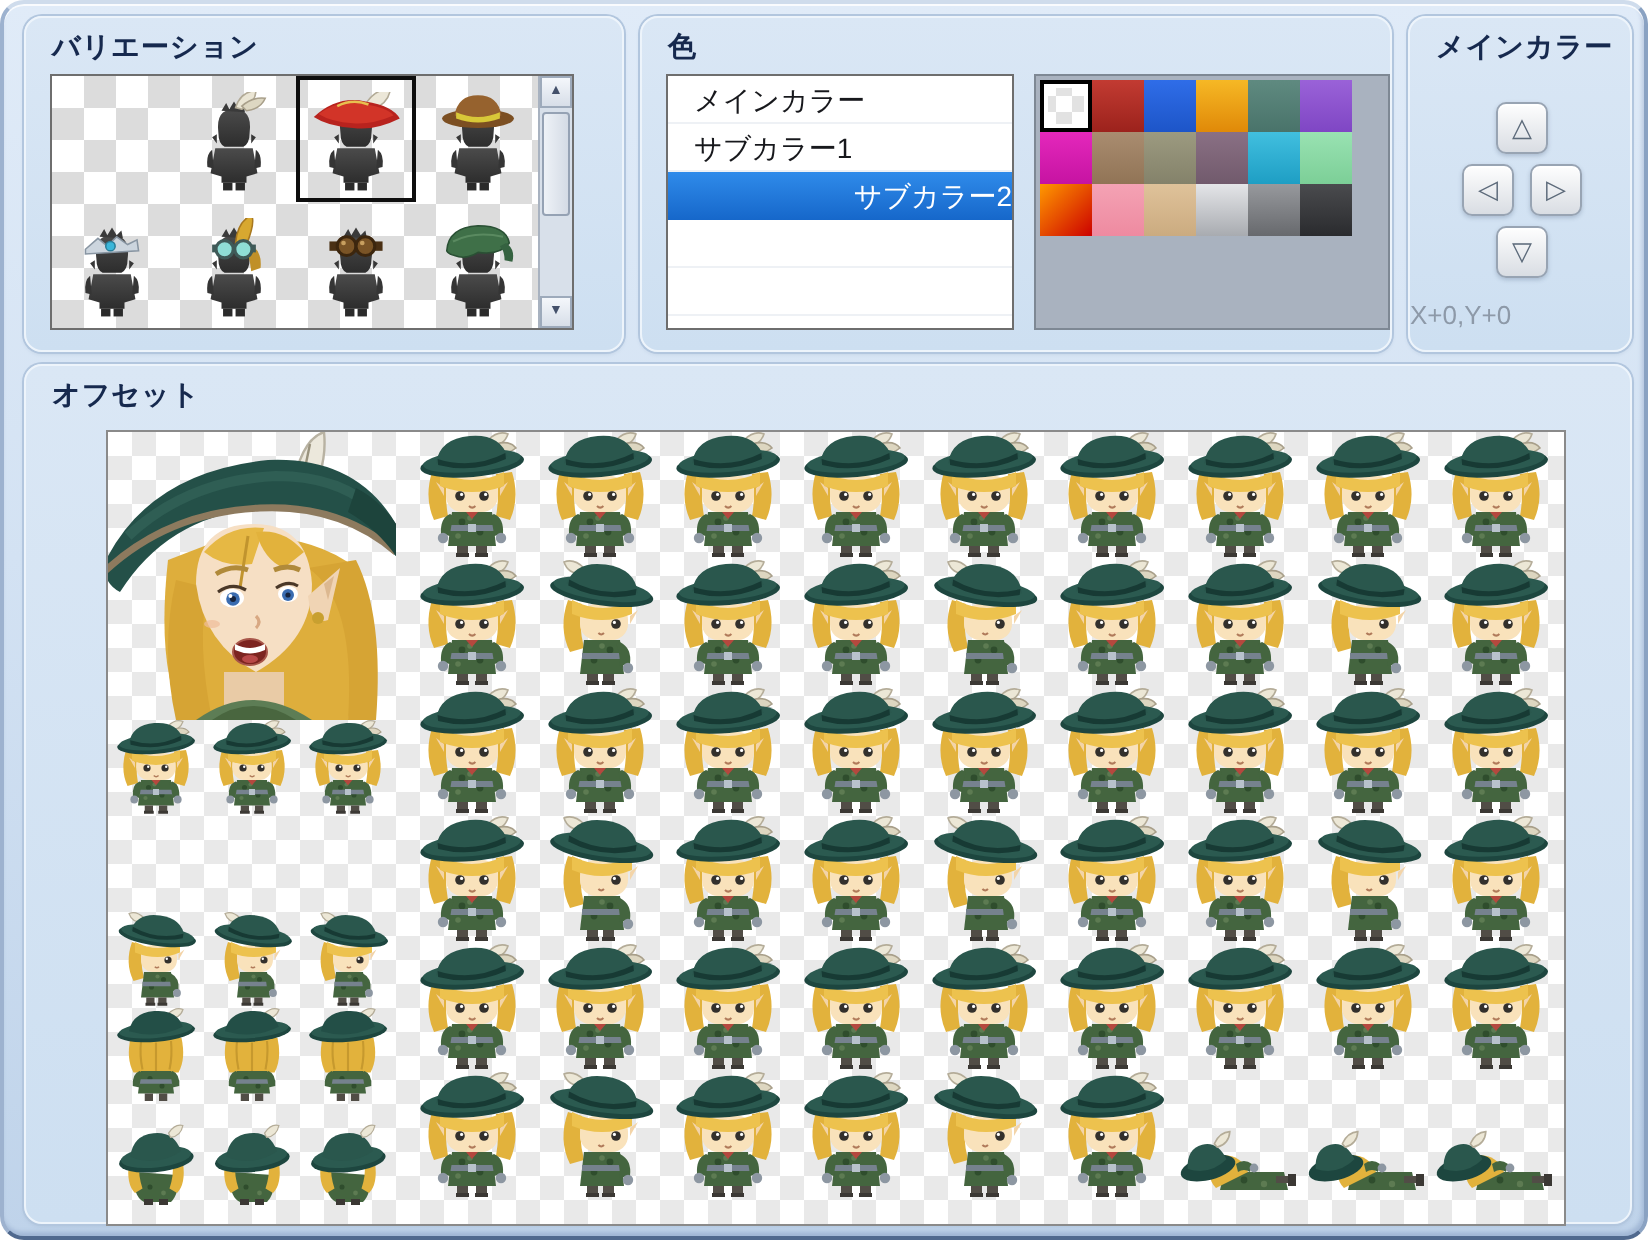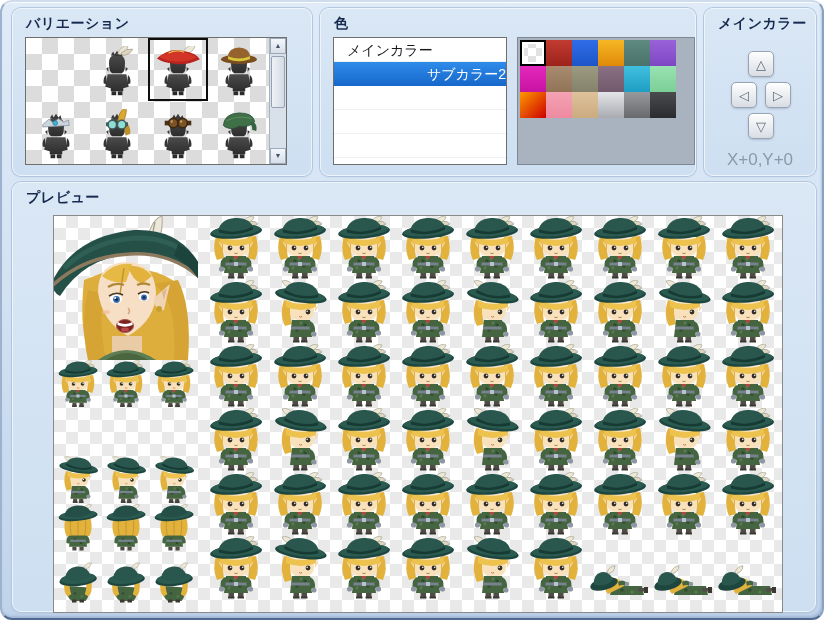--- a/index.html
+++ b/index.html
@@ -341,6 +341,7 @@
       <div class="panel-title">色</div>
       <div class="color-listbox">
           <div class="color-row">メインカラー</div>
+          <div class="color-row">サブカラー1</div>
           <div class="color-row selected">サブカラー2</div>
         </div>
       <div class="palette">

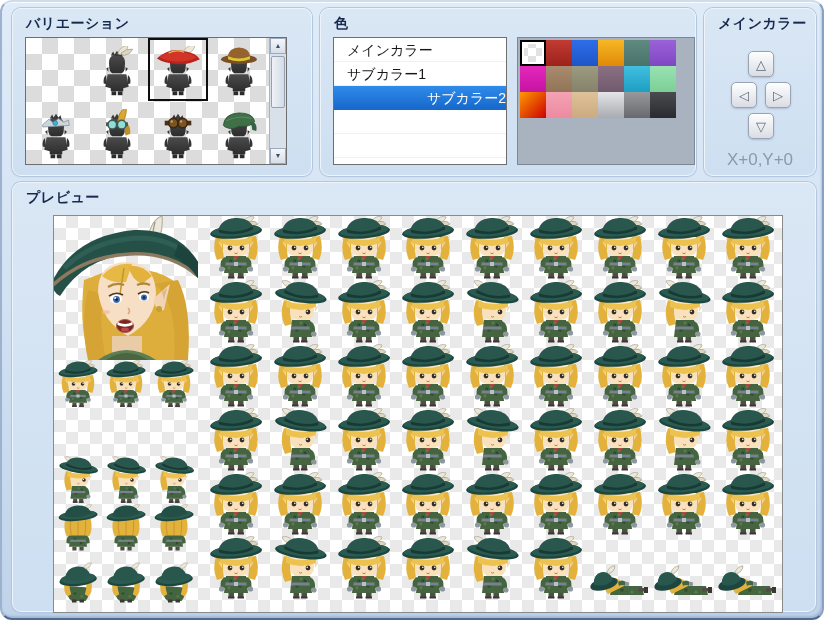--- a/index.html
+++ b/index.html
@@ -49,7 +49,7 @@
   .off-btn.left{left:26px;top:73px;}
   .off-btn.right{left:60px;top:73px;}
   .off-btn.down{left:43px;top:104px;}
-  .off-value{position:absolute;top:141px;width:100%;text-align:center;color:#8d99a8;font-size:17px;}
+  .off-value{position:absolute;top:141px;width:100%;color:#8d99a8;font-size:13px;}
   
   #preview-panel{left:10px;top:180px;width:804px;height:430px;}
   .pv-canvas{position:absolute;left:40px;top:32px;width:728px;height:396px;border:1px solid #8a8a8a;box-sizing:content-box;overflow:hidden;}

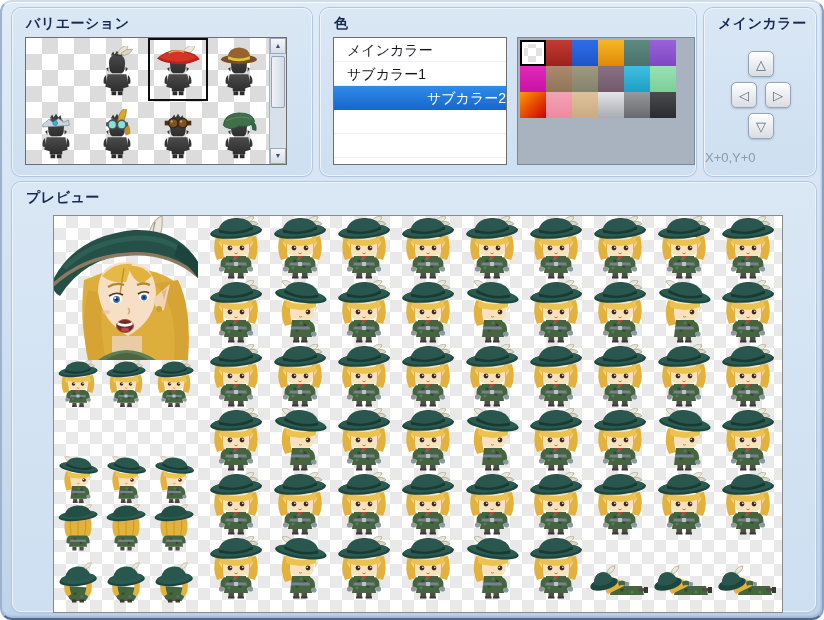--- a/index.html
+++ b/index.html
@@ -388,7 +388,7 @@
     </div>
 
     <div class="panel" id="preview-panel">
-      <div class="panel-title">プレビュー</div>
+      <div class="panel-title">オフセット</div>
       <div class="pv-canvas checker12">
         <svg class="pv-face" viewBox="0 0 144 144">
             <use href="#s-face"></use>

